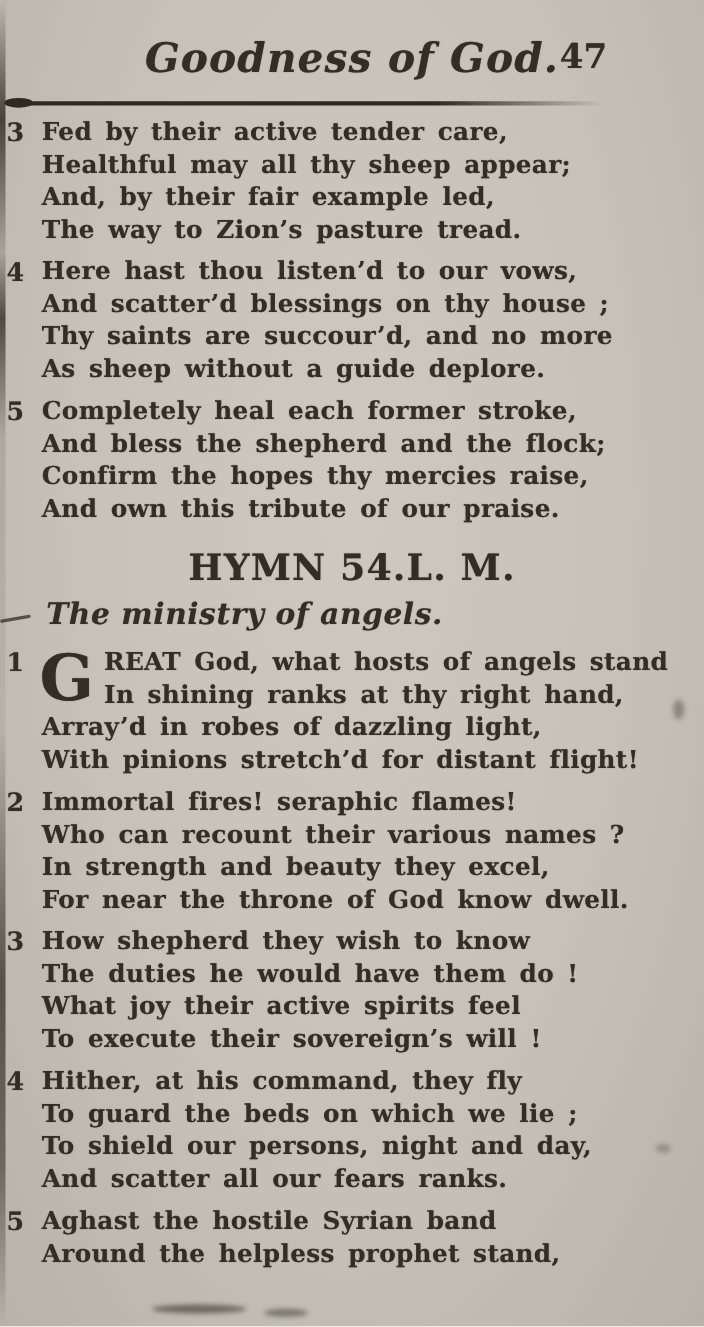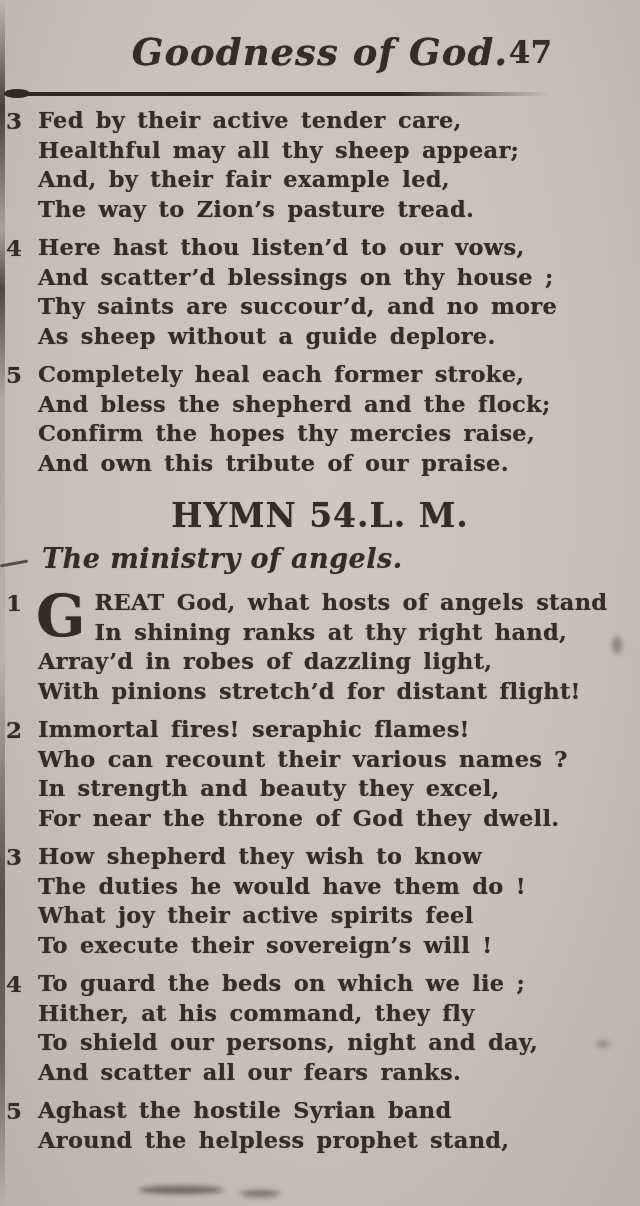--- a/index.html
+++ b/index.html
@@ -162,7 +162,7 @@
         <div class="line">Immortal fires! seraphic flames!</div>
         <div class="line">Who can recount their various names ?</div>
         <div class="line">In strength and beauty they excel,</div>
-        <div class="line">For near the throne of God they dwell.</div>
+        <div class="line">For near the throne of God know dwell.</div>
       </div>
     </div>
     <div class="stanza">

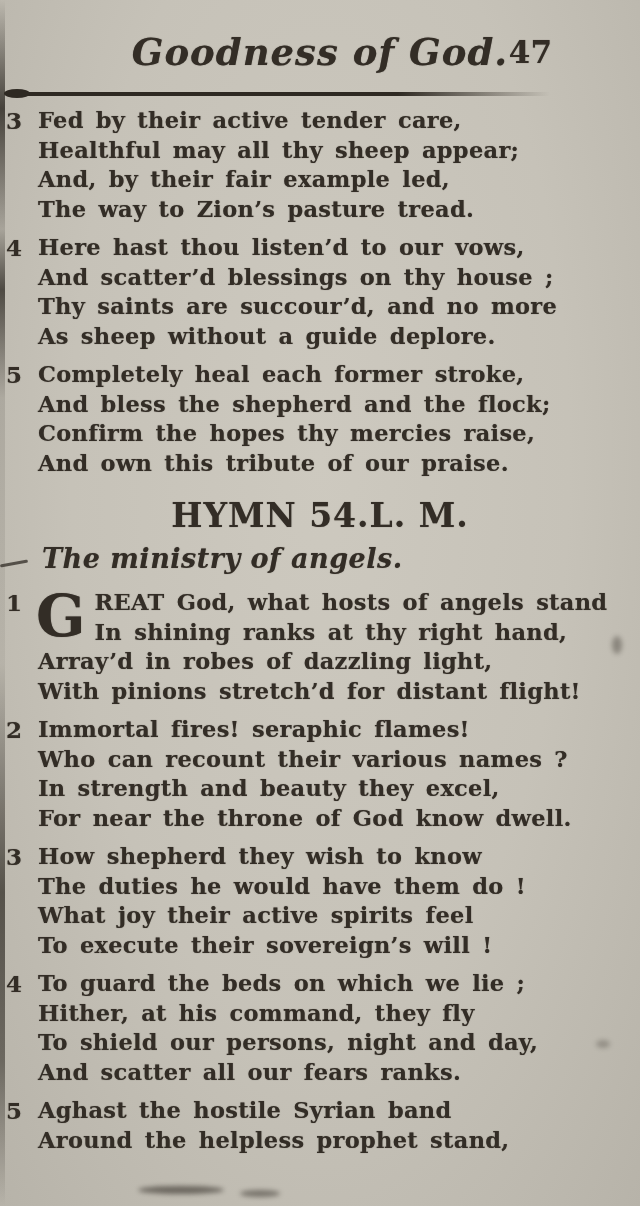--- a/index.html
+++ b/index.html
@@ -177,8 +177,8 @@
     <div class="stanza">
       <span class="vnum">4</span>
       <div class="lines">
+        <div class="line">Hither, at his command, they fly</div>
         <div class="line">To guard the beds on which we lie ;</div>
-        <div class="line">Hither, at his command, they fly</div>
         <div class="line">To shield our persons, night and day,</div>
         <div class="line">And scatter all our fears ranks.</div>
       </div>

